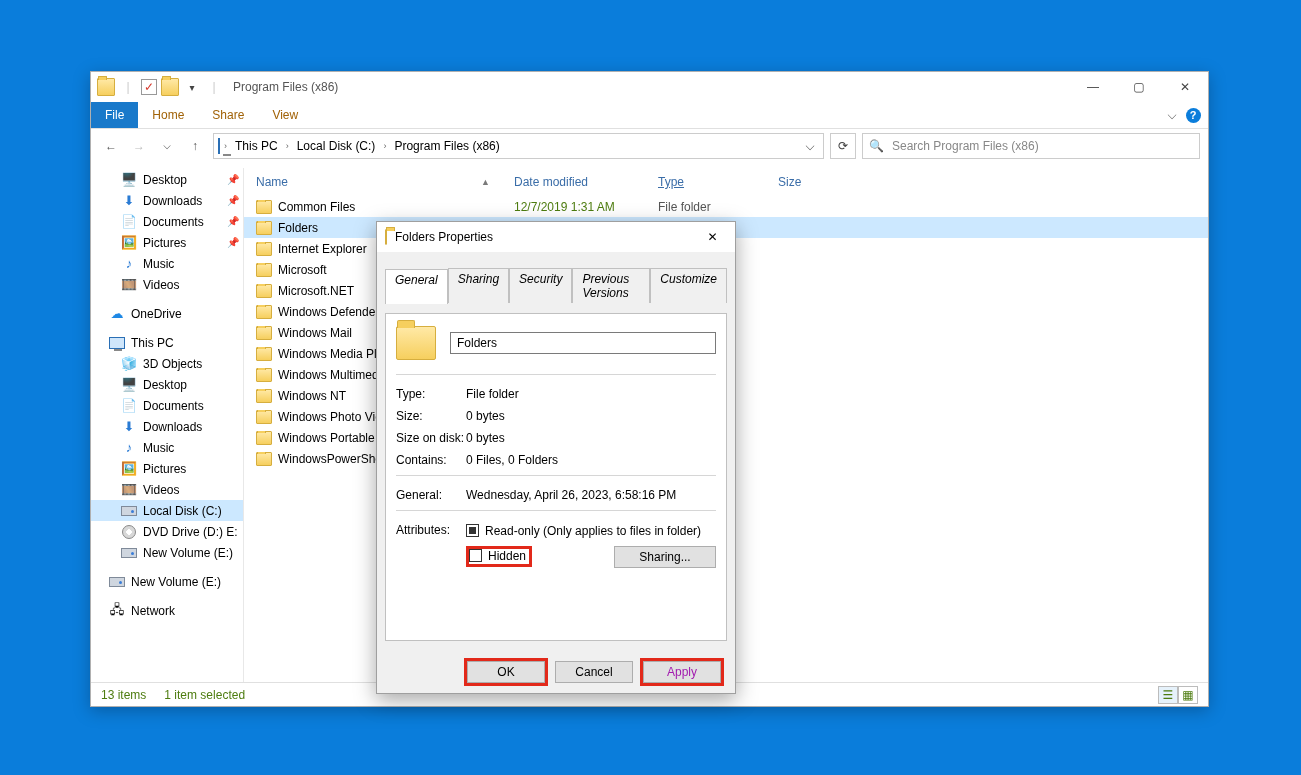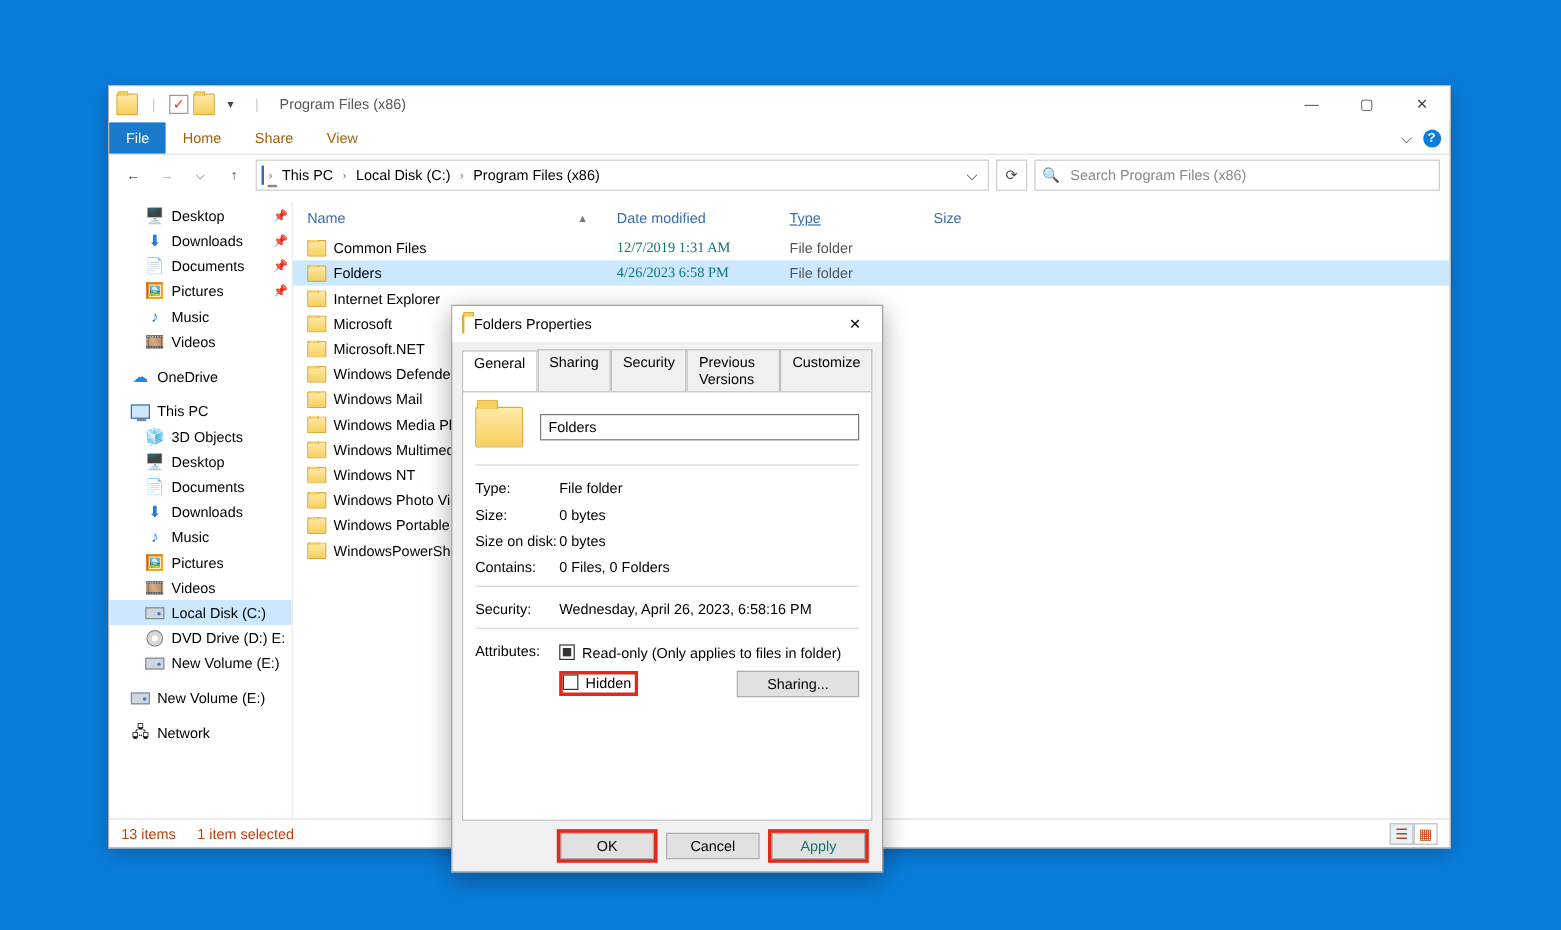--- a/index.html
+++ b/index.html
@@ -67,7 +67,7 @@
   .row.sel { background:#cce8ff; }
   .row .cell { padding: 0 12px; overflow:hidden; white-space:nowrap; text-overflow:ellipsis;}
   .row .cell.name { width: 258px; display:flex; align-items:center; gap:6px;}
-  .row .cell.date { width: 144px; color:#0f766e;font-family:Liberation Serif, serif;}
+  .row .cell.date { width: 144px; color:#4d7c0f;}
   .row .cell.type { width: 120px; color:#555;}
   .row .cell.size { width: 100px; color:#555;}
   .fold-icn { width:16px; height:14px; background: linear-gradient(#ffe9a6,#f6cf5e); border:1px solid #d6ae3e; border-radius:1px; position:relative;}

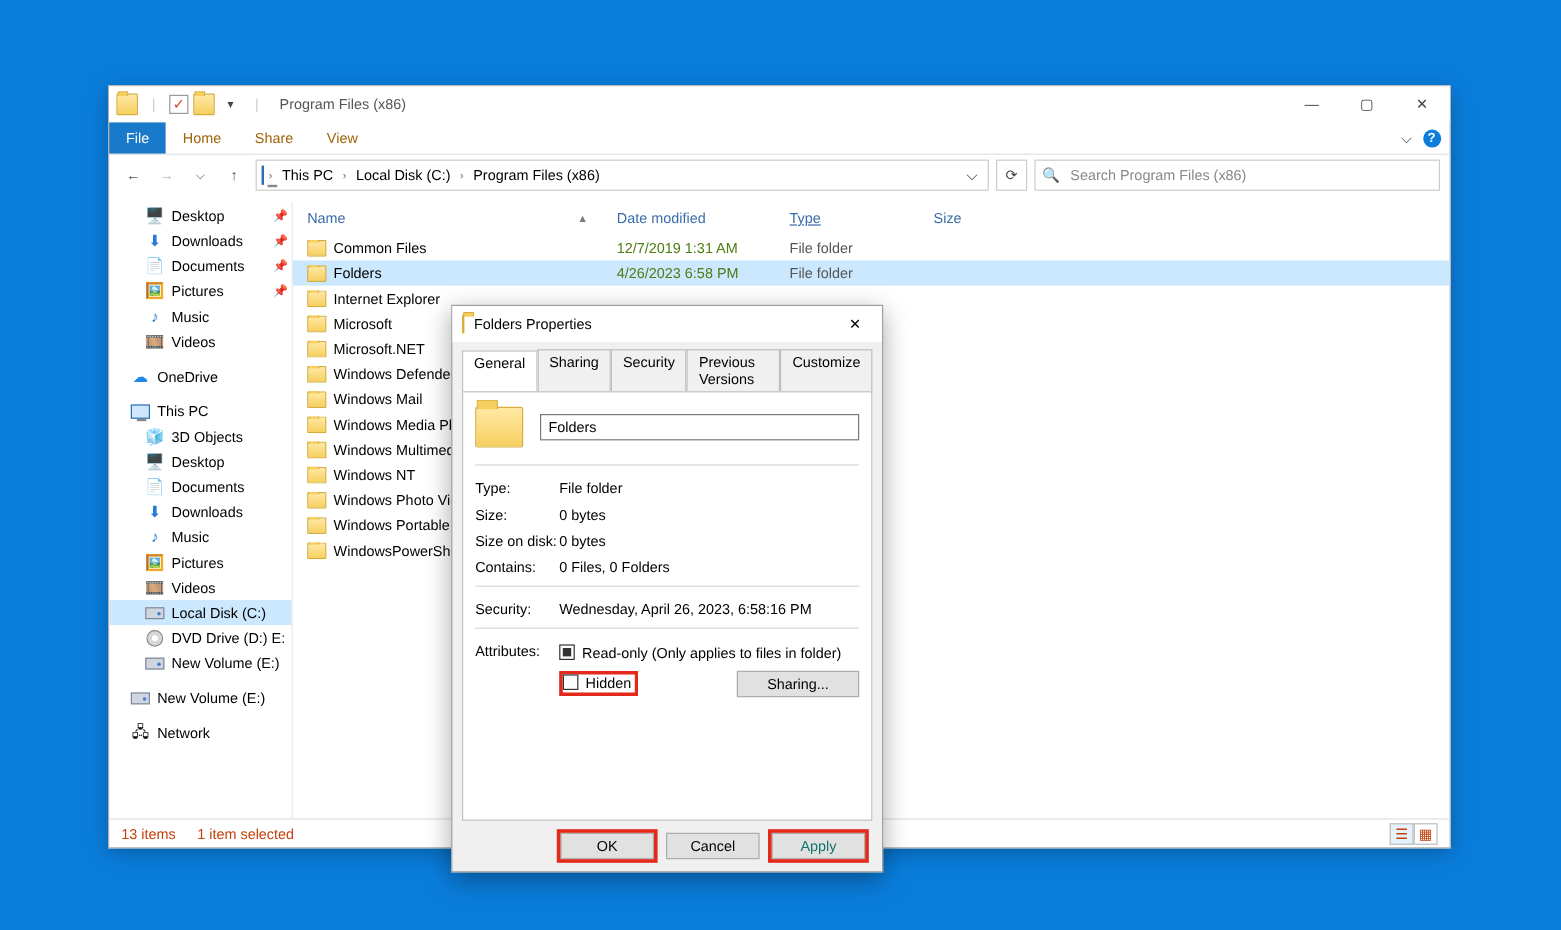--- a/index.html
+++ b/index.html
@@ -82,12 +82,12 @@
   
   .dialog {
     position: absolute;
-    left: 376px; top: 254px;
+    left: 376px; top: 221px;
     width: 360px; height: 473px;
     background: #f0f0f0;
     border: 1px solid #9f9f9f;
     box-shadow: 0 6px 20px rgba(0,0,0,.35);
-    display:flex; flex-direction:column;
+    display:flex; flex-direction:column;gap:10px;
   }
   .dlg-titlebar { height:30px; background:#fff; display:flex; align-items:center; padding-left: 8px;}
   .dlg-title { margin-left:8px; }

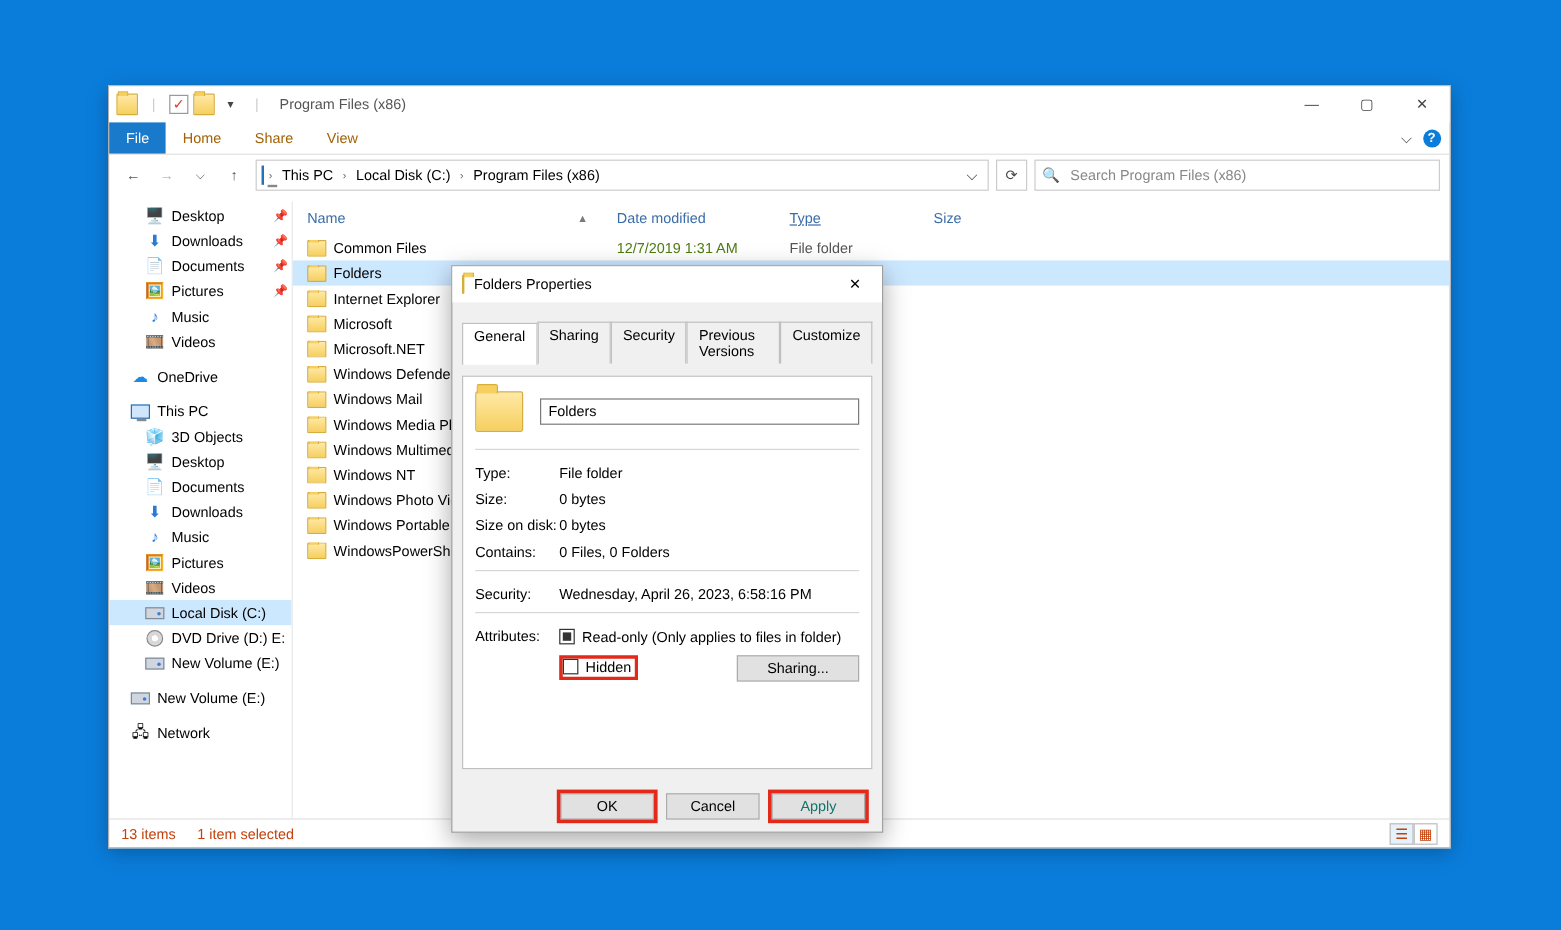--- a/index.html
+++ b/index.html
@@ -92,7 +92,7 @@
   .dlg-titlebar { height:30px; background:#fff; display:flex; align-items:center; padding-left: 8px;}
   .dlg-title { margin-left:8px; }
   .dlg-close { margin-left:auto; width:45px; height:30px; display:flex; align-items:center; justify-content:center;}
-  .tab-strip { display:flex; gap:0; margin: 6px 8px 0 8px;}
+  .tab-strip { display:flex; gap:0; margin: 6px 8px 0 8px; font-style: italic;}
   .ptab { padding: 3px 9px; border:1px solid #c0c0c0; border-bottom:none; background:#f0f0f0; font-size:12px;}
   .ptab.active { background:#fff;  position:relative; top:1px; }
   .tab-body { margin: 0 8px 0 8px; border:1px solid #c0c0c0; background:#fff; flex:1; padding: 0; position:relative;}

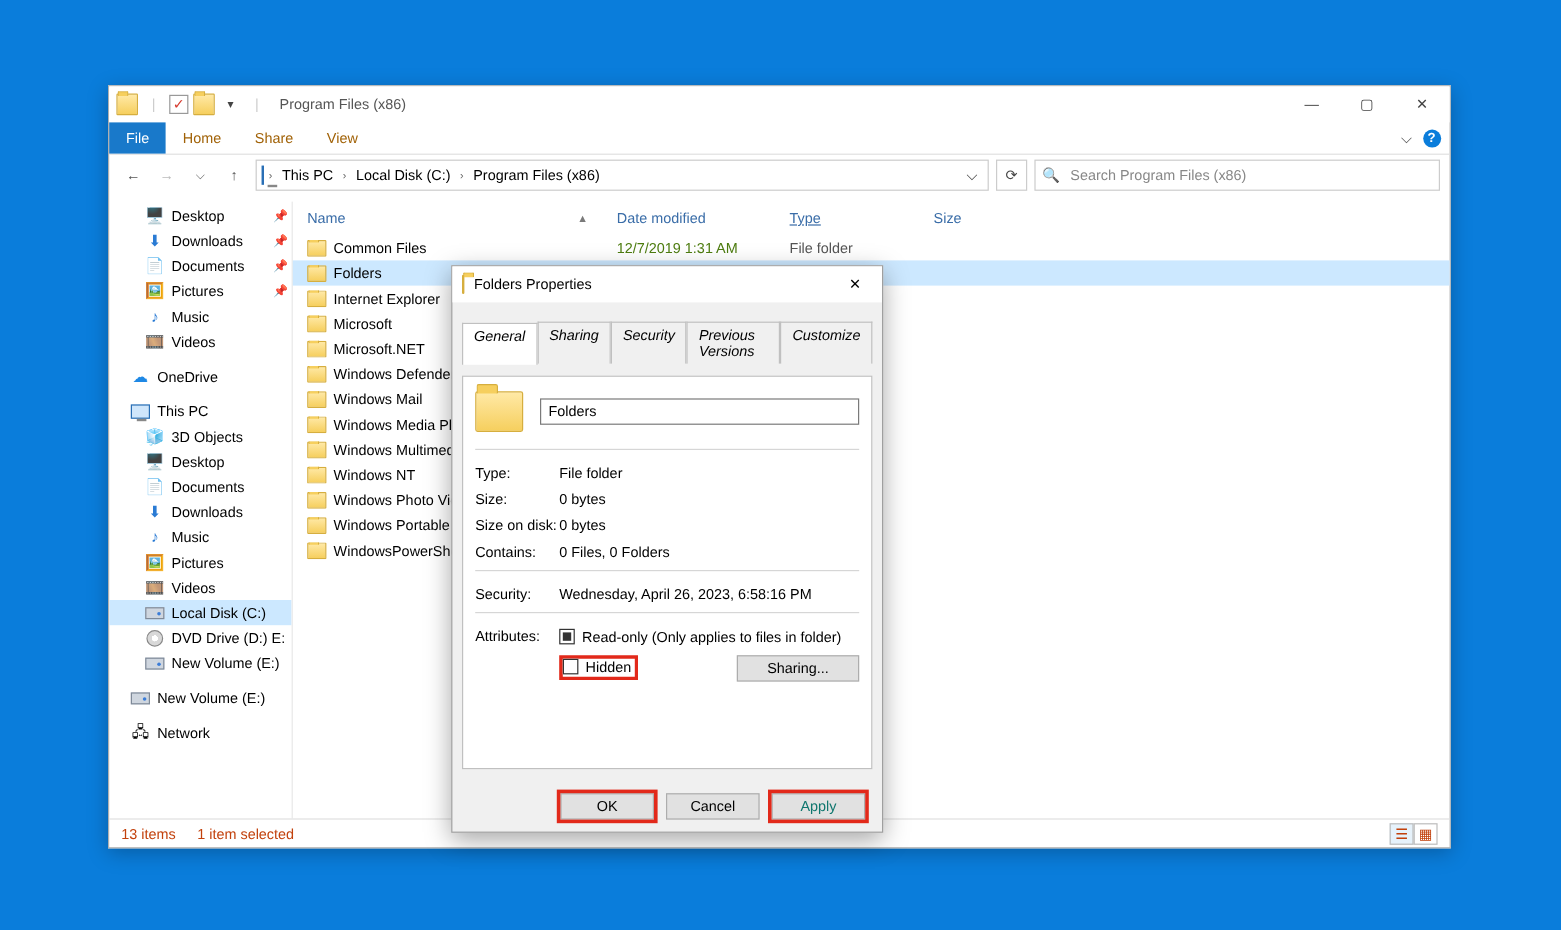--- a/index.html
+++ b/index.html
@@ -470,7 +470,7 @@
         </div>
       <div class="hr"></div>
       <div class="prop-row">
-          <div class="prop-label">Security:</div>
+          <div class="prop-label">General:</div>
           <div class="prop-value">Wednesday, April 26, 2023, 6:58:16 PM</div>
         </div>
       <div class="hr"></div>

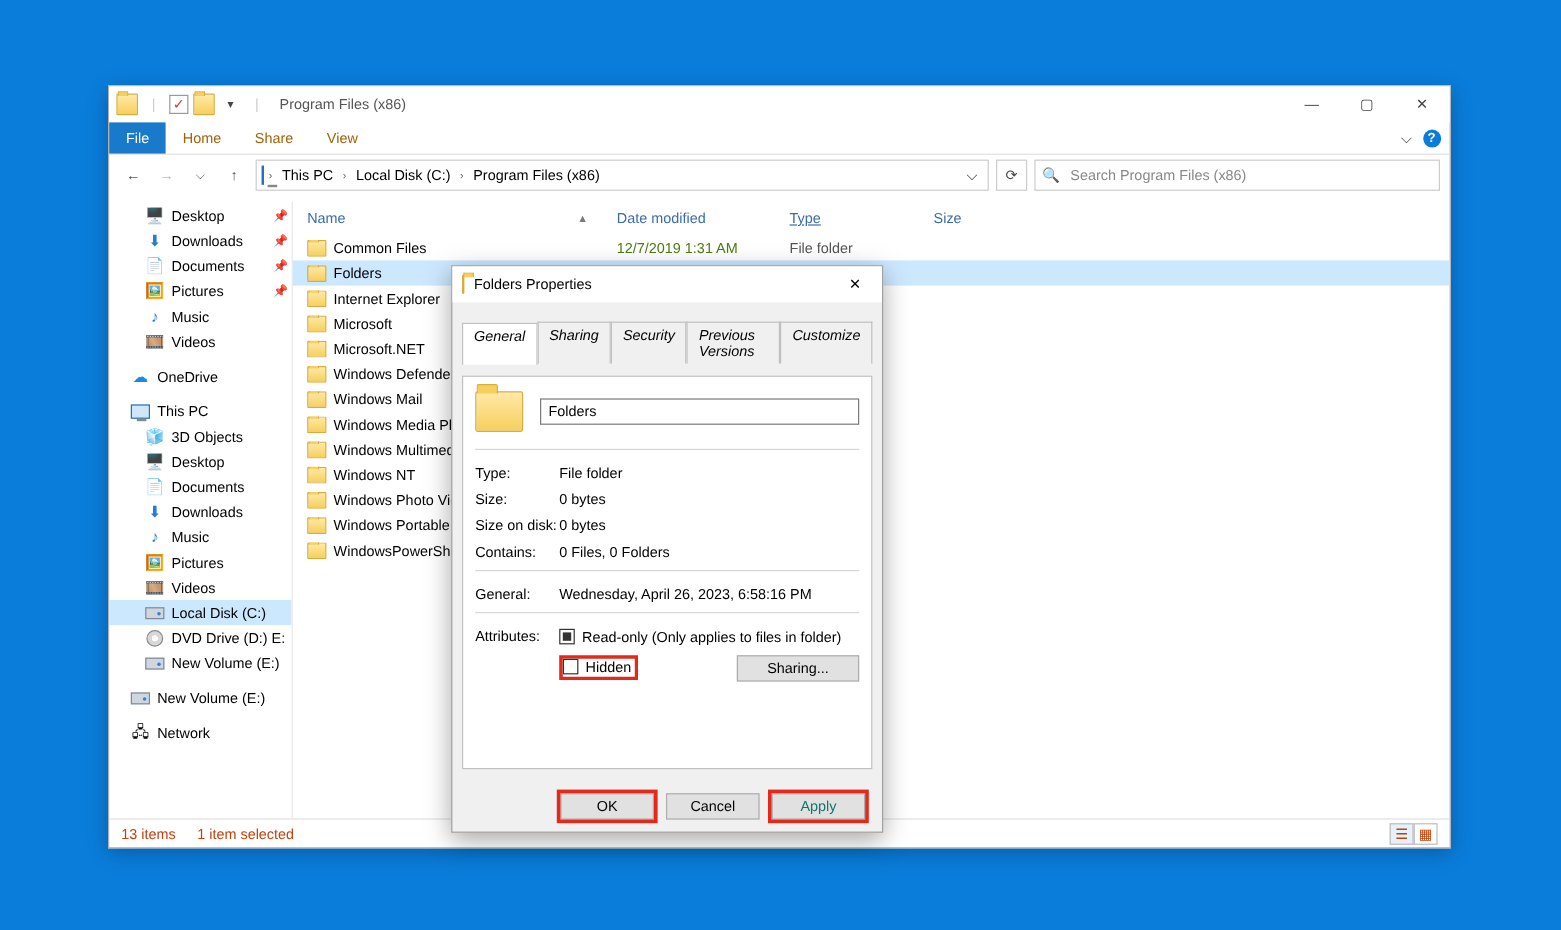--- a/index.html
+++ b/index.html
@@ -111,7 +111,7 @@
   .adv-btn { float:right; width:102px; height:22px; border:1px solid #adadad; background:#e1e1e1;}
   .dlg-buttons { height:42px; display:flex; align-items:center; justify-content:flex-end; gap:10px; padding: 0 14px;}
   .dlg-btn { width:78px; height:22px; border:1px solid #adadad; background:#e1e1e1; display:flex; align-items:center; justify-content:center;}
-  .dlg-btn.disabled { color:#0f766e; }
+  .dlg-btn.disabled { color:#a21caf; }
   .highlight { outline: 3px solid #e2291a; outline-offset: 0;}
   .highlight-inset { box-shadow: inset 0 0 0 3px #e2291a; padding:2px;}
   .pc-icon { width:16px; height:12px; border:1px solid #2a6fb5; background:#cfe6fb; position:relative;}

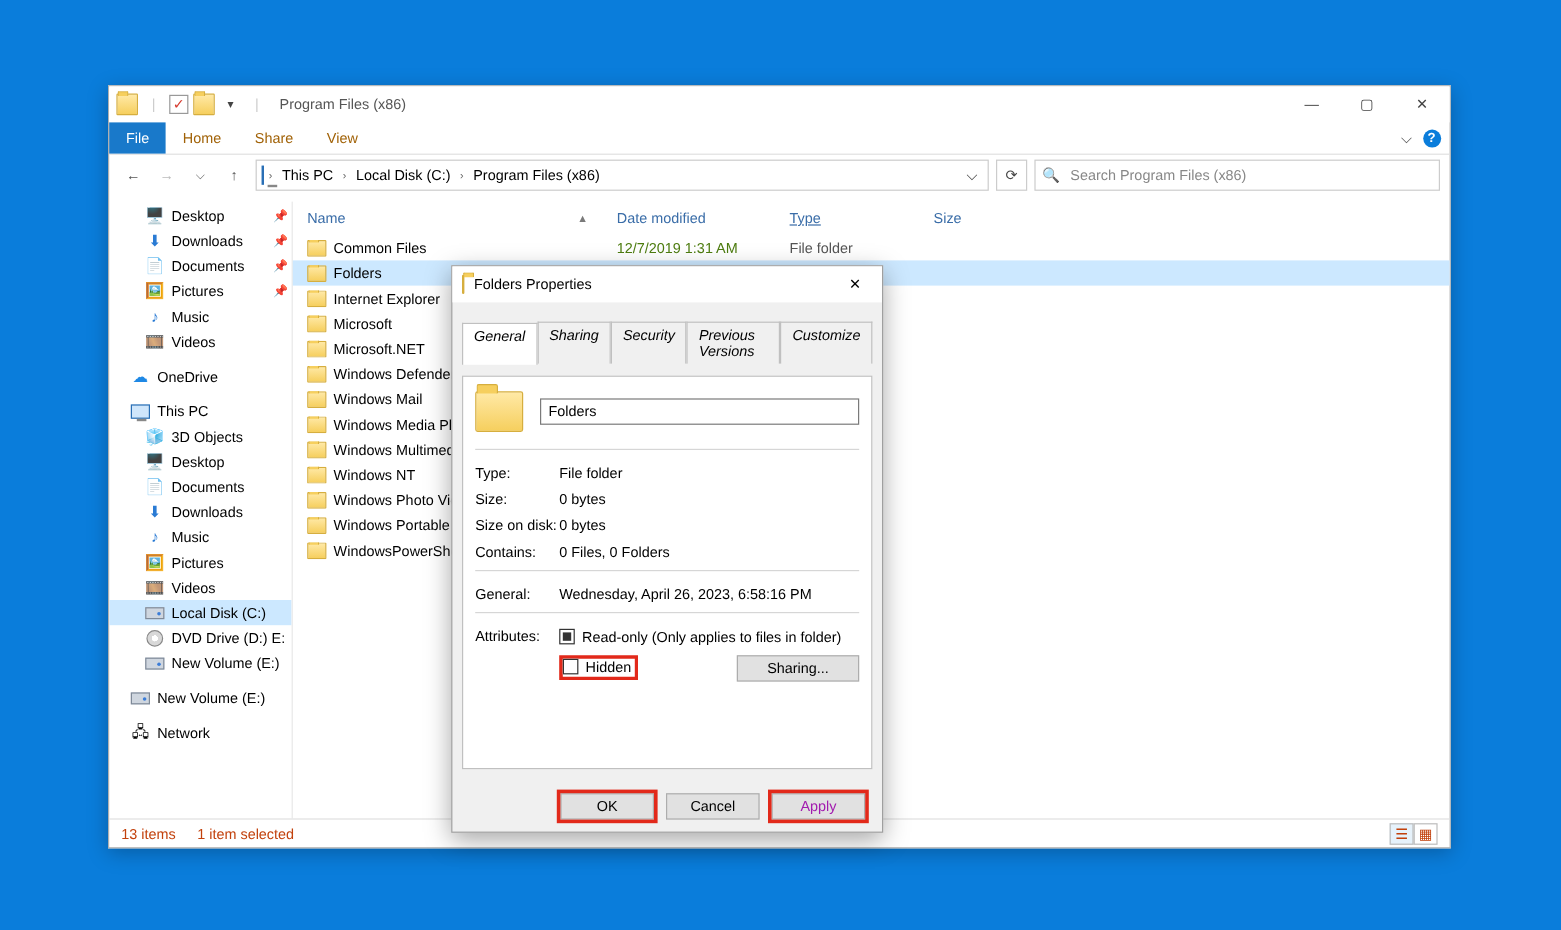--- a/index.html
+++ b/index.html
@@ -74,7 +74,7 @@
   .fold-icn::before{ content:''; position:absolute; left:0; top:-3px; width:7px; height:3px; background:#f6cf5e; border:1px solid #d6ae3e; border-bottom:none; border-radius:1px 1px 0 0;}
 
   
-  .status { position:absolute; left:0; right:0; bottom:0; height:24px; border-top:1px solid #e0e0e0; display:flex; align-items:center; padding: 0 10px; color:#c2410c; gap: 18px;}
+  .status { position:absolute; left:0; right:0; bottom:0; height:24px; border-top:1px solid #e0e0e0; display:flex; align-items:center; padding: 0 10px; color:#4d7c0f; gap: 18px;}
   .status .viewbtns { margin-left:auto; display:flex; gap:0;}
   .status .viewbtns div { width:20px; height:18px; border:1px solid #bcbcbc; display:flex; align-items:center; justify-content:center;}
   .status .viewbtns div:first-child{ background:#e6f2fb; }

